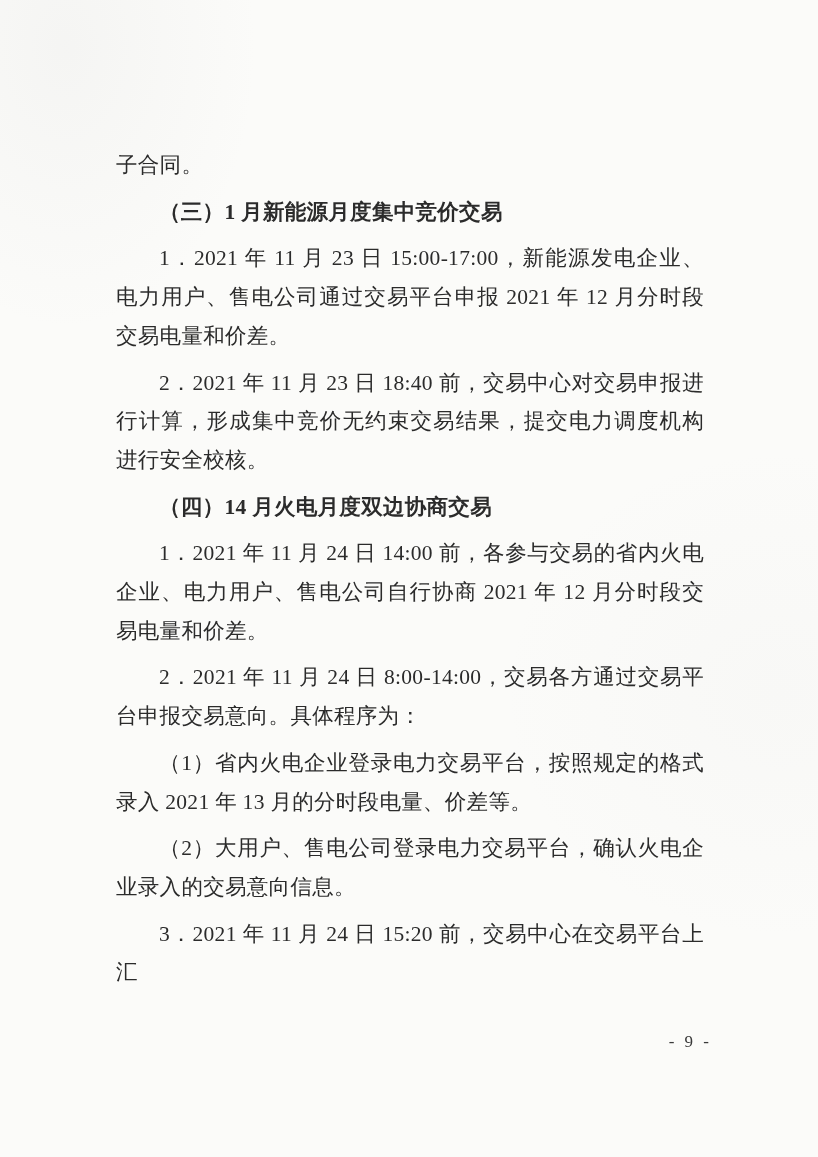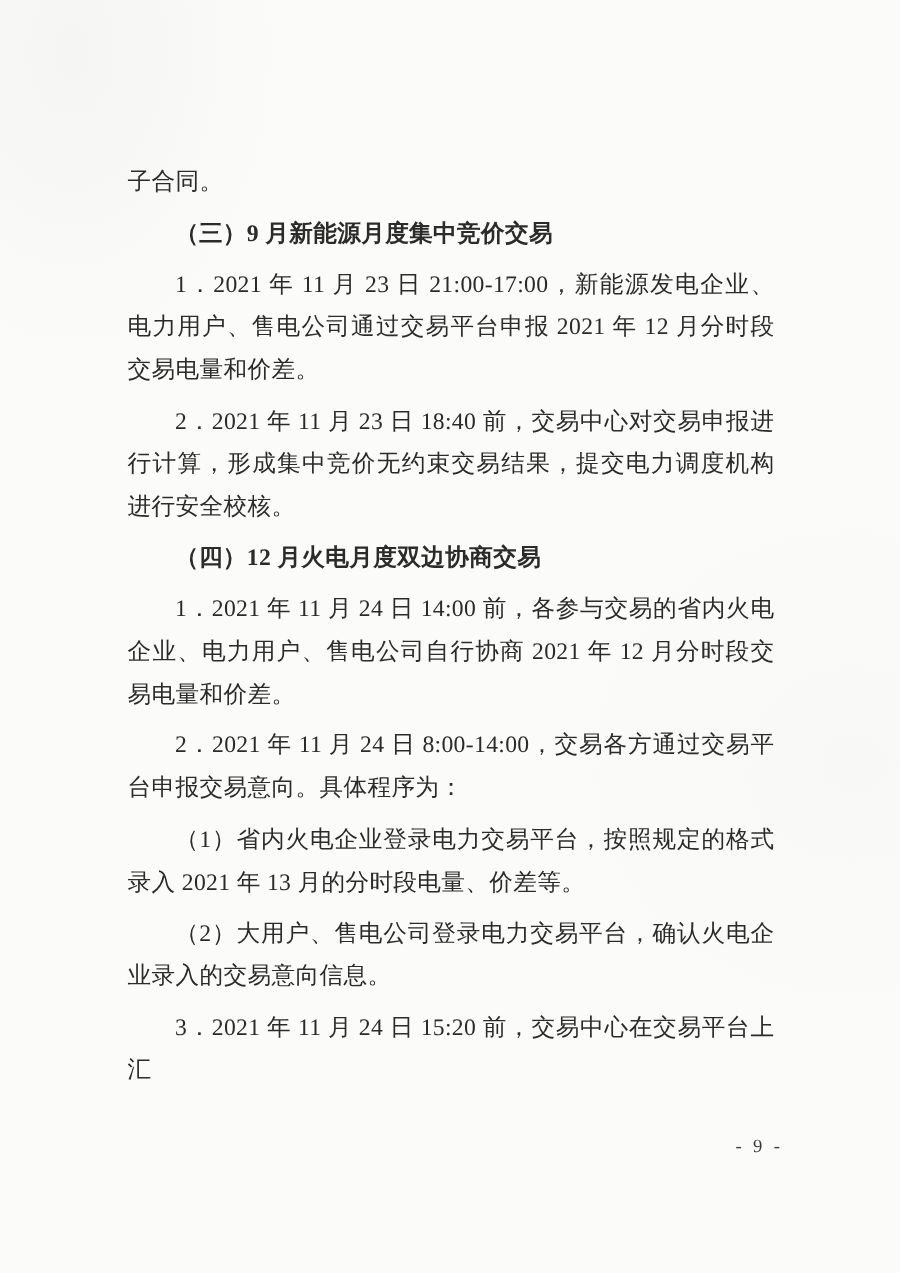--- a/index.html
+++ b/index.html
@@ -60,7 +60,7 @@
 <div class="page">
   <p class="para no-indent">子合同。</p>
 
-  <p class="para heading">（三）9 月新能源月度集中竞价交易</p>
+  <p class="para heading">（三）1 月新能源月度集中竞价交易</p>
 
   <p class="para">1．2021 年 11 月 23 日 21:00-17:00，新能源发电企业、电力用户、售电公司通过交易平台申报 2021 年 12 月分时段交易电量和价差。</p>
 

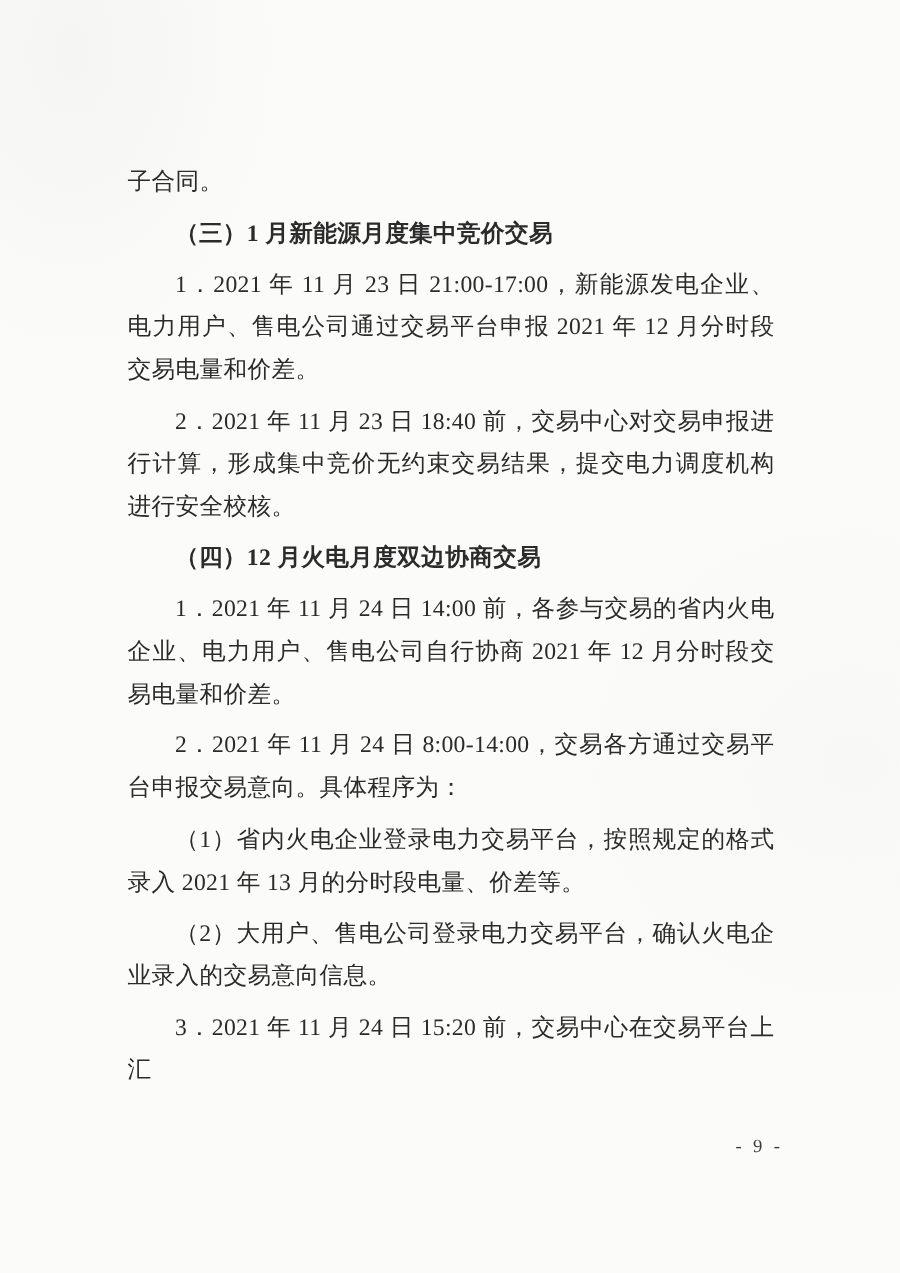--- a/index.html
+++ b/index.html
@@ -62,7 +62,7 @@
 
   <p class="para heading">（三）1 月新能源月度集中竞价交易</p>
 
-  <p class="para">1．2021 年 11 月 23 日 21:00-17:00，新能源发电企业、电力用户、售电公司通过交易平台申报 2021 年 12 月分时段交易电量和价差。</p>
+  <p class="para">1．2021 年 11 月 23 日 15:00-17:00，新能源发电企业、电力用户、售电公司通过交易平台申报 2021 年 12 月分时段交易电量和价差。</p>
 
   <p class="para">2．2021 年 11 月 23 日 18:40 前，交易中心对交易申报进行计算，形成集中竞价无约束交易结果，提交电力调度机构进行安全校核。</p>
 

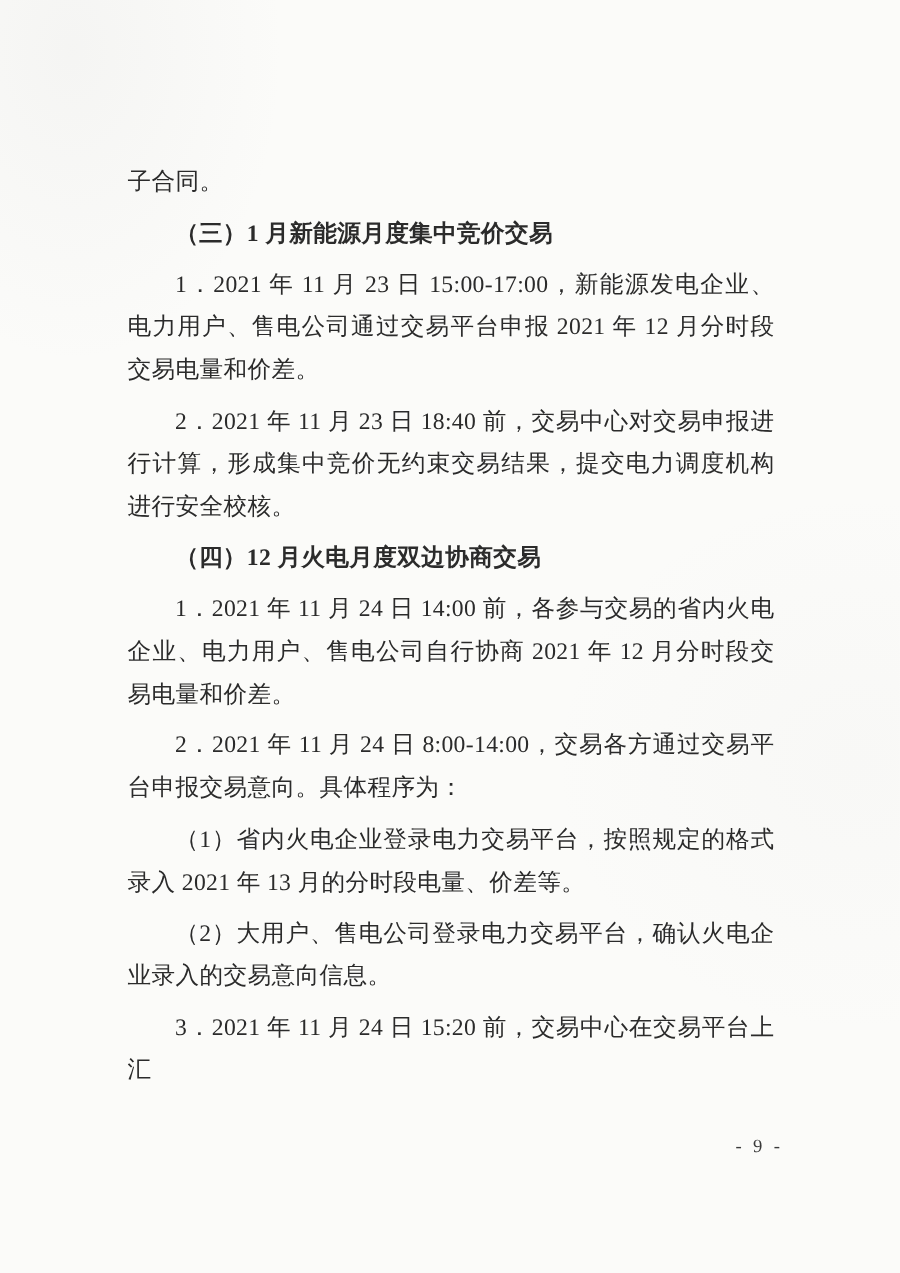--- a/index.html
+++ b/index.html
@@ -67,7 +67,7 @@
   <p class="para">2．2021 年 11 月 23 日 18:40 前，交易中心对交易申报进行计算，形成集中竞价无约束交易结果，提交电力调度机构进行安全校核。</p>
 
 
-  <p class="para heading">（四）12 月火电月度双边协商交易</p>
+  <p class="para heading">（四）14 月火电月度双边协商交易</p>
 
   <p class="para">1．2021 年 11 月 24 日 14:00 前，各参与交易的省内火电企业、电力用户、售电公司自行协商 2021 年 12 月分时段交易电量和价差。</p>
 

